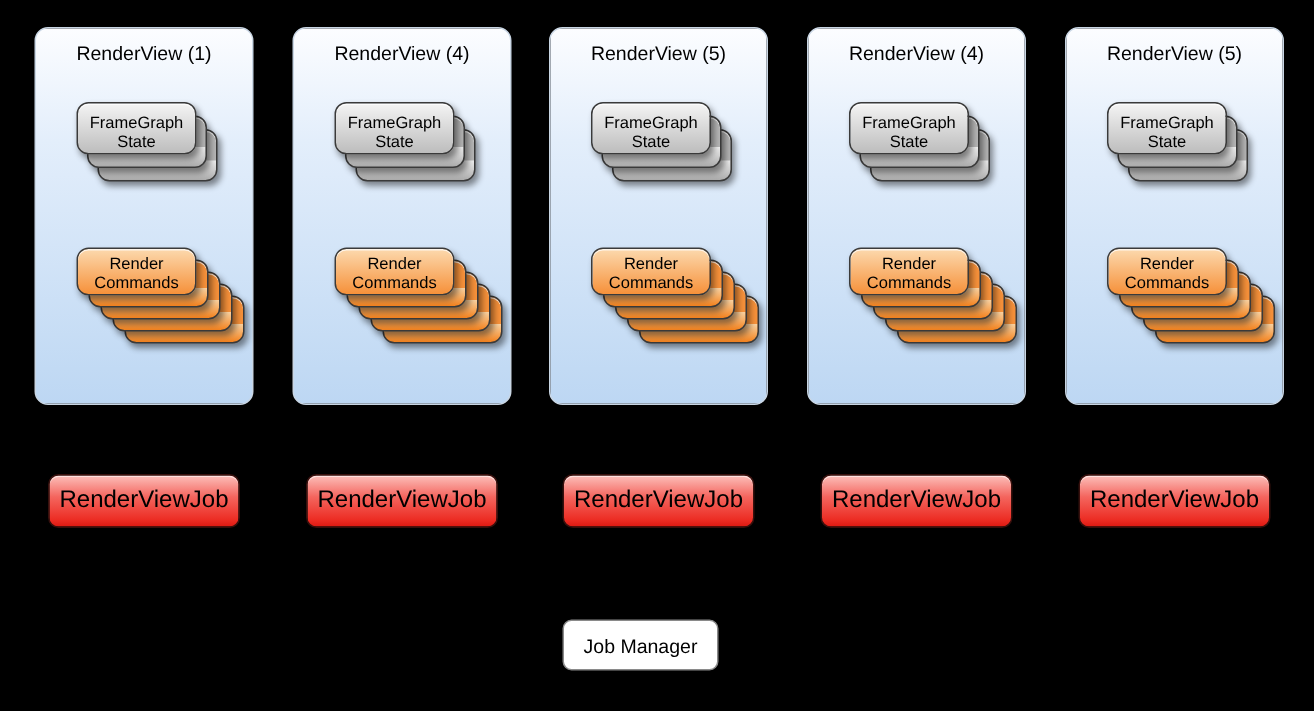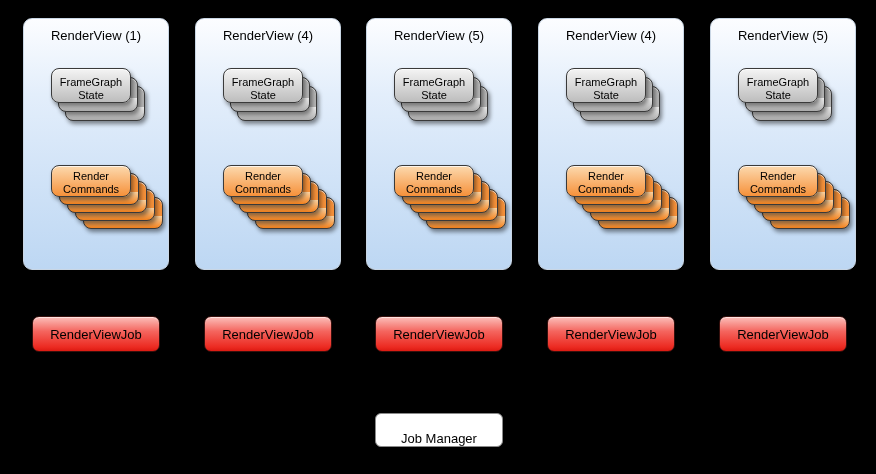--- a/index.html
+++ b/index.html
@@ -48,7 +48,7 @@
     display:flex;align-items:center;justify-content:center;
     box-shadow:inset 0 1px 0 rgba(255,255,255,0.55);
   }
-  .job .job-label{font-size:13px;color:#000;}
+  .job .job-label{font-size:16px;color:#000;}
   
   .manager{
     position:absolute;left:375px;top:413px;width:128px;height:34px;box-sizing:border-box;

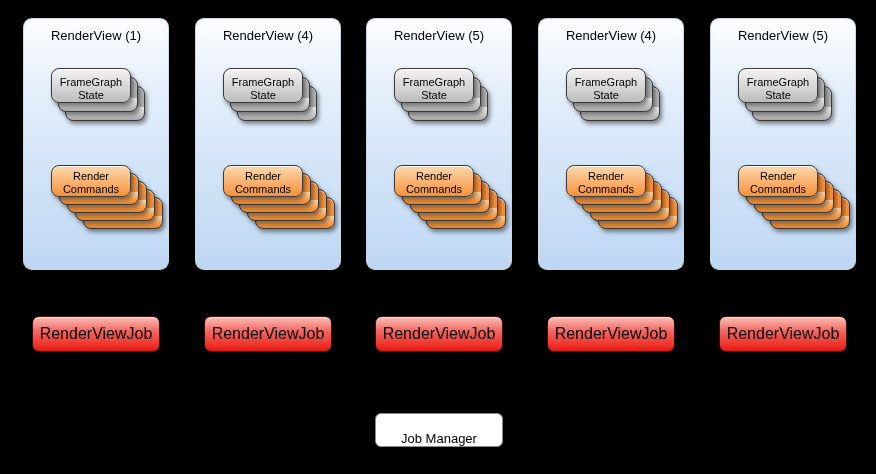--- a/index.html
+++ b/index.html
@@ -51,9 +51,9 @@
   .job .job-label{font-size:16px;color:#000;}
   
   .manager{
-    position:absolute;left:375px;top:413px;width:128px;height:34px;box-sizing:border-box;
+    position:absolute;left:375px;top:413px;width:104px;height:34px;box-sizing:border-box;
     background:#ffffff;border:1px solid #8a8a8a;border-radius:6px;
-    display:flex;align-items:flex-end;justify-content:center;
+    display:flex;align-items:center;justify-content:center;
   }
   .manager .manager-label{font-size:13px;color:#000;}
 </style>

